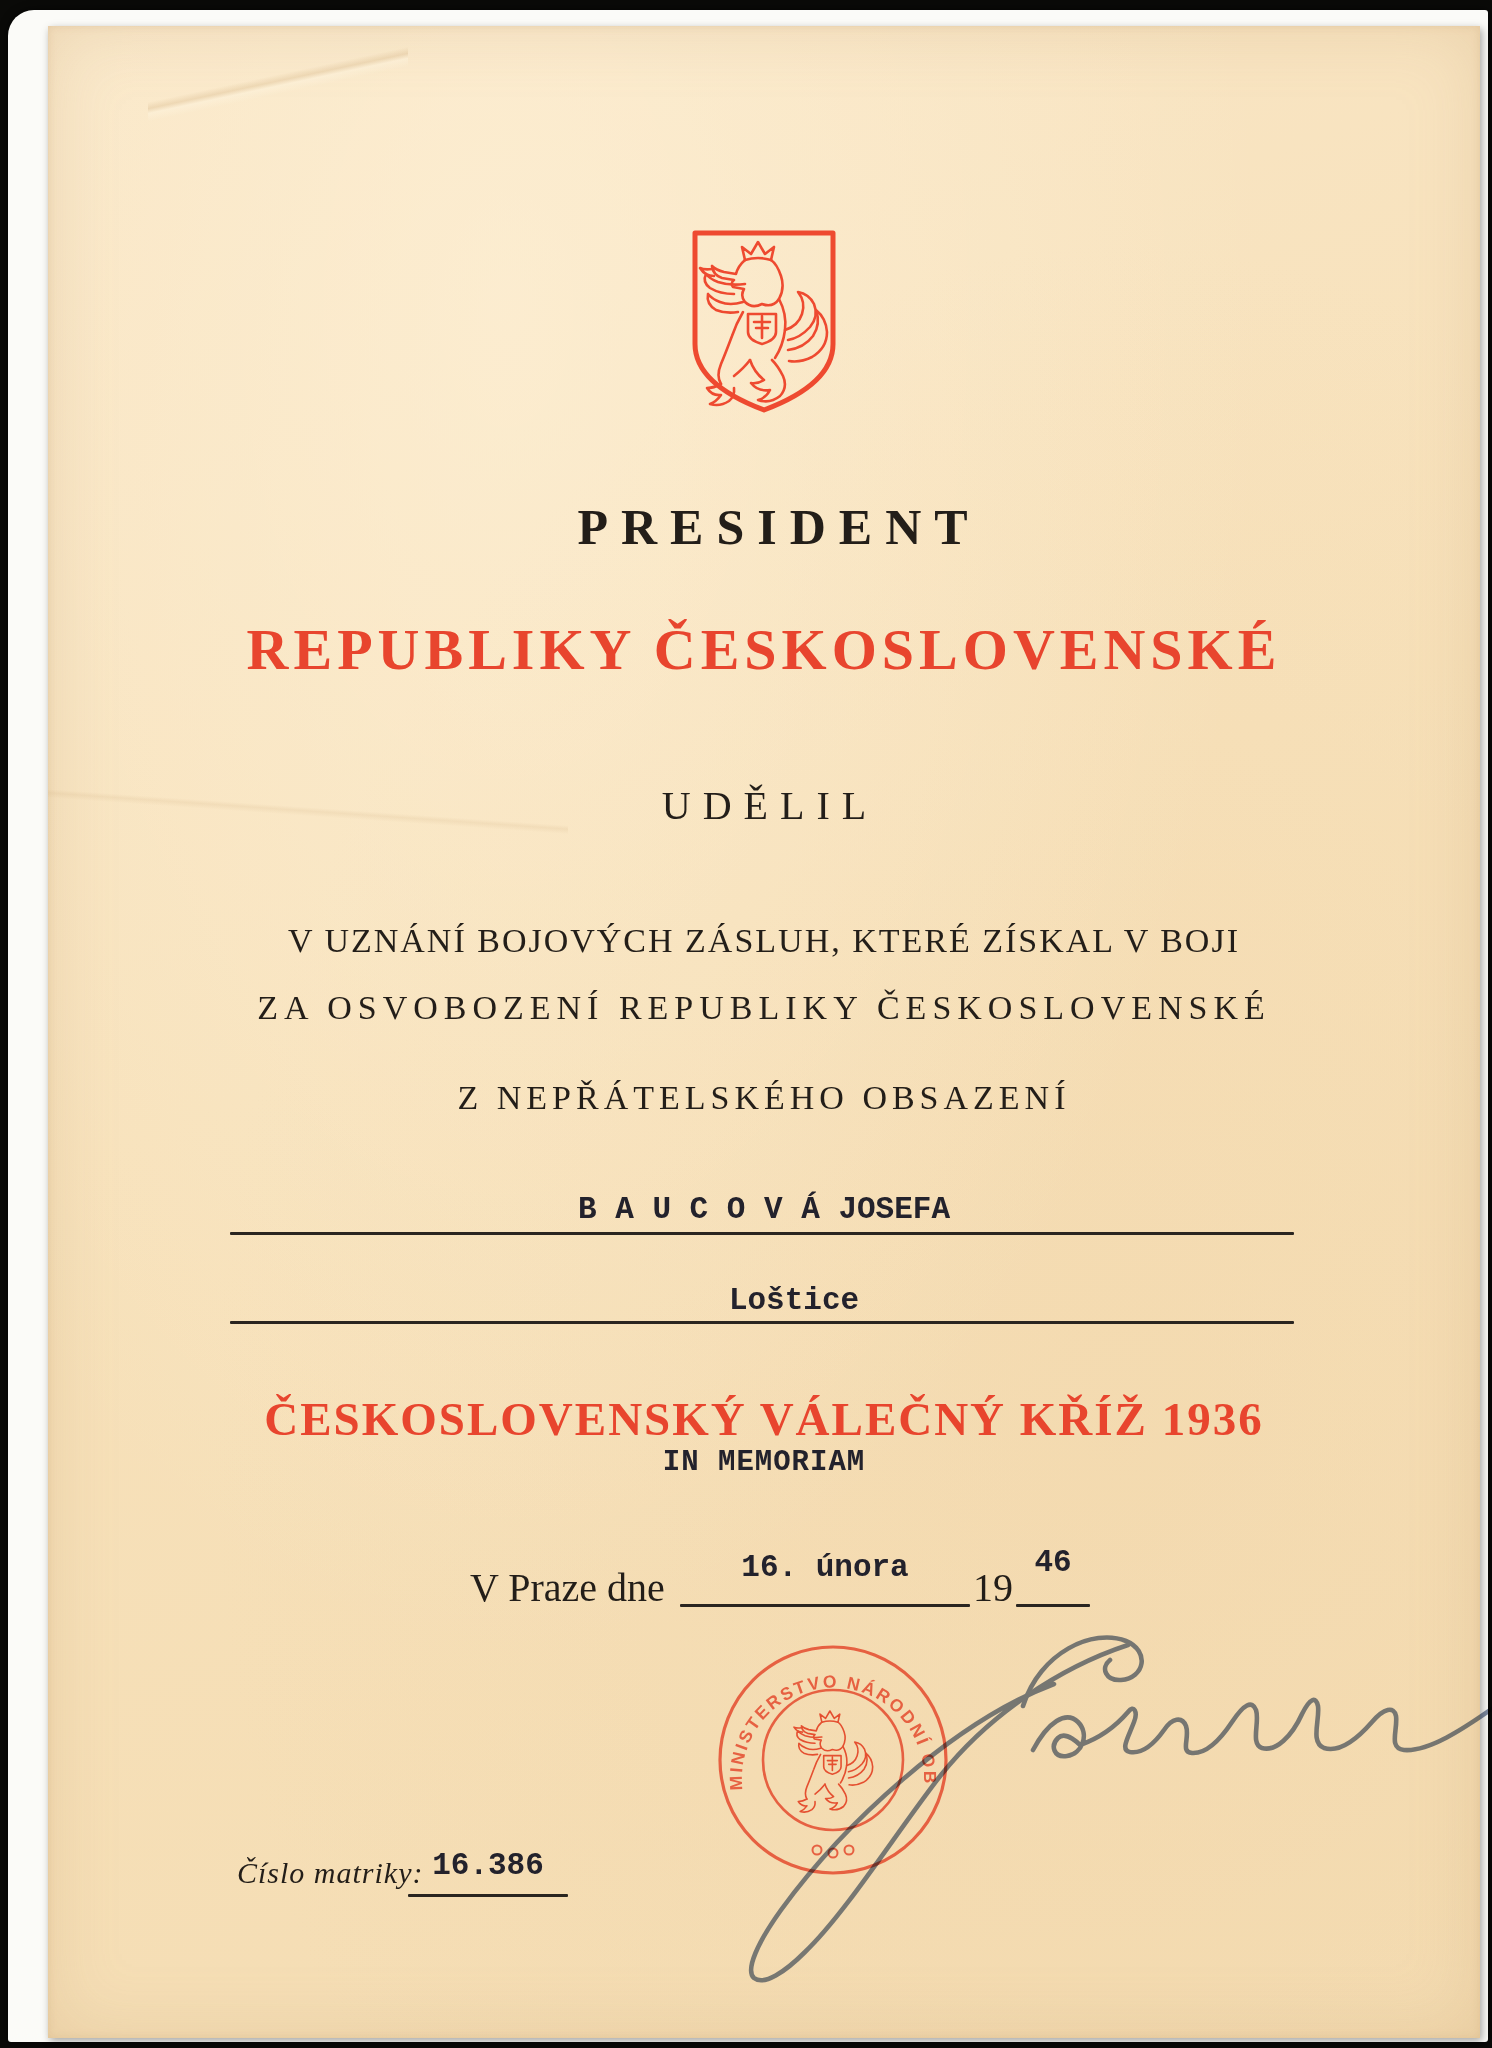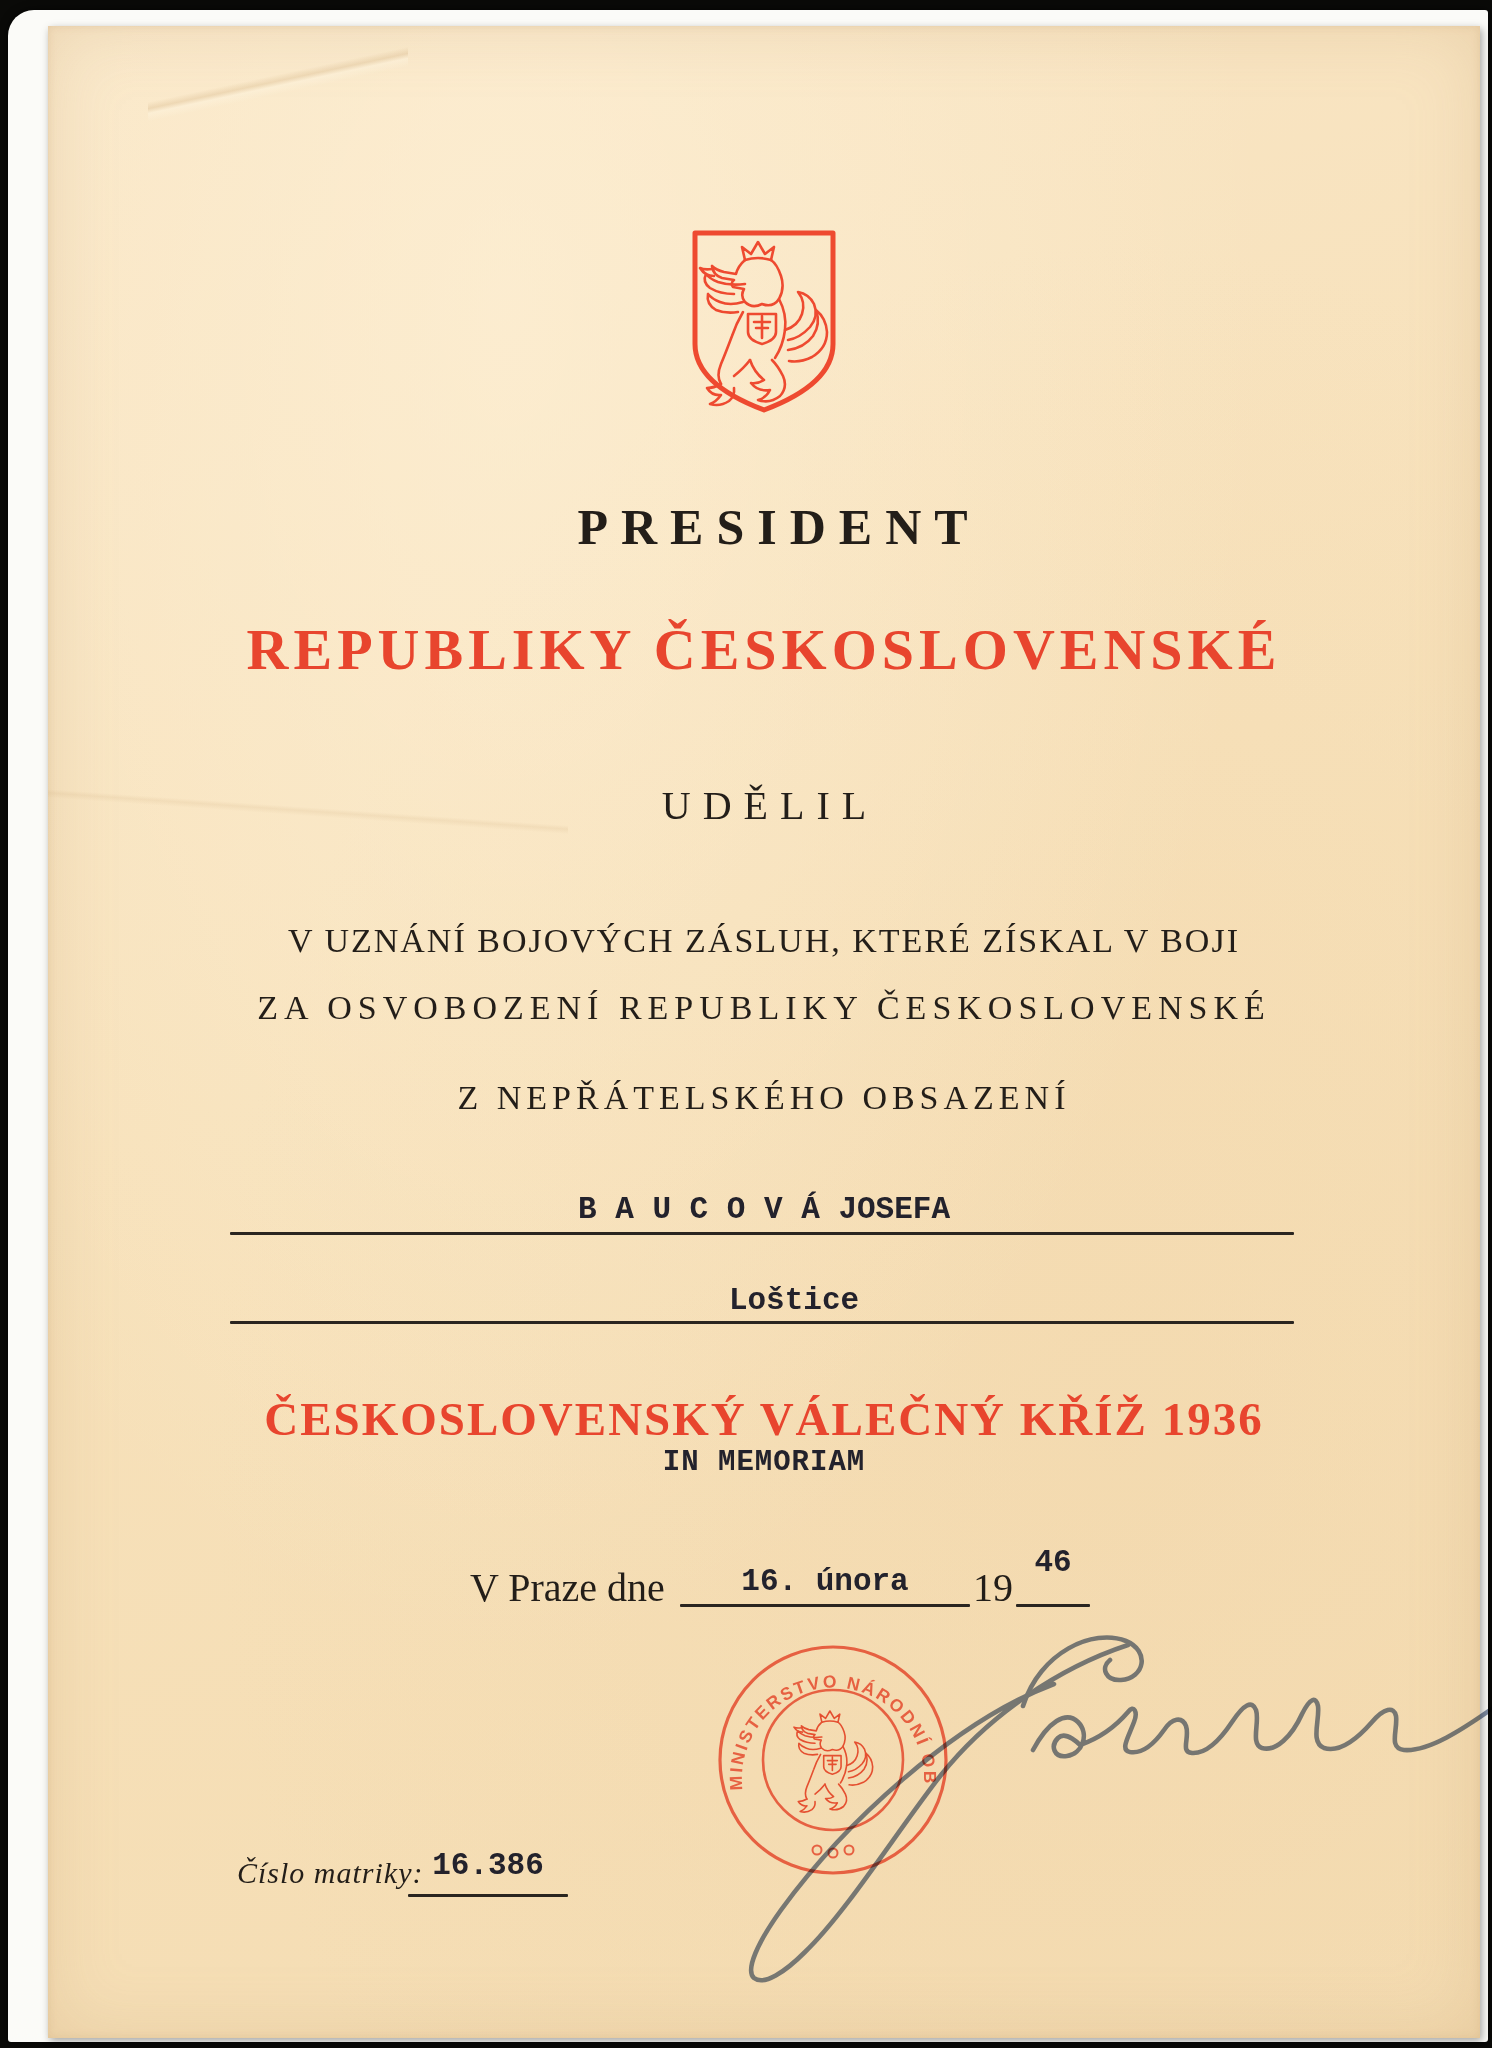--- a/index.html
+++ b/index.html
@@ -36,7 +36,7 @@
   .memoriam{top:1420px;font-size:29px;letter-spacing:1px;}
   .datelabel{position:absolute;left:422px;top:1538px;font-size:40px;color:#231e19;white-space:nowrap;}
   .year19{position:absolute;left:925px;top:1538px;font-size:40px;color:#231e19;}
-  .typeddate{position:absolute;left:632px;top:1524px;width:290px;text-align:center;font-size:31px;margin-top:14px;}
+  .typeddate{position:absolute;left:632px;top:1524px;width:290px;text-align:center;font-size:31px;}
   .year46{position:absolute;left:968px;top:1519px;width:74px;text-align:center;font-size:31px;}
   .registrylabel{position:absolute;left:189px;top:1830px;font-size:30px;font-style:italic;color:#231e19;letter-spacing:1px;white-space:nowrap;}
   .registrynum{position:absolute;left:360px;top:1822px;width:160px;text-align:center;font-size:31px;}

